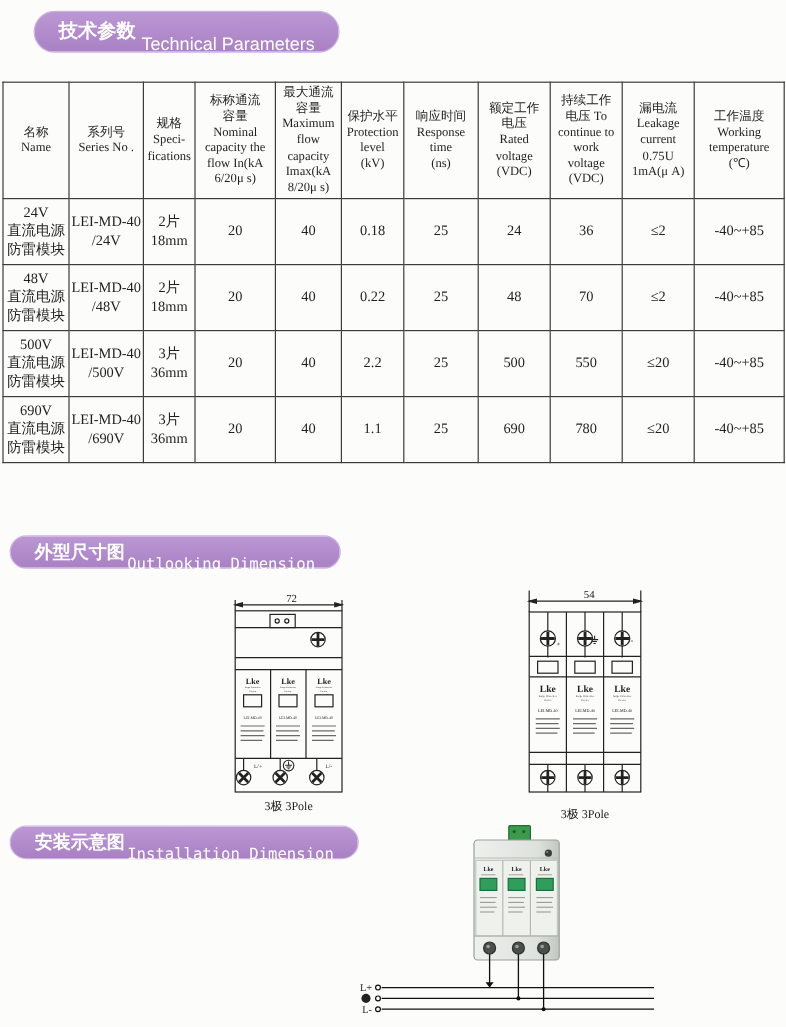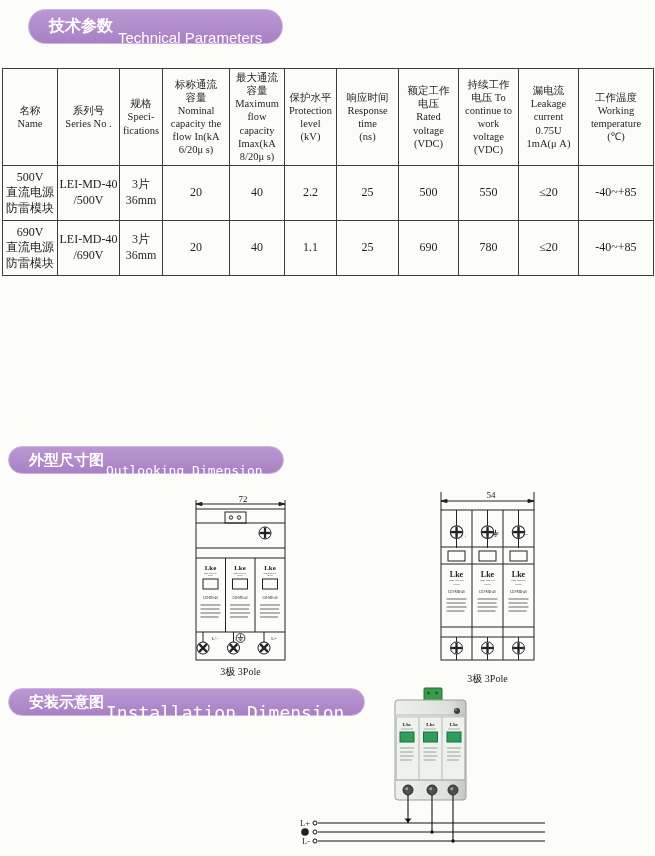--- a/index.html
+++ b/index.html
@@ -146,6 +146,23 @@
     </thead>
   <tbody id="tableBody">
       <tr>
+        <td>24V
+直流电源
+防雷模块</td>
+        <td>LEI-MD-40
+/24V</td>
+        <td>2片
+18mm</td>
+        <td>20</td>
+        <td>40</td>
+        <td>0.18</td>
+        <td>25</td>
+        <td>24</td>
+        <td>36</td>
+        <td>≤2</td>
+        <td>-40~+85</td>
+      </tr>
+      <tr>
         <td>500V
 直流电源
 防雷模块</td>

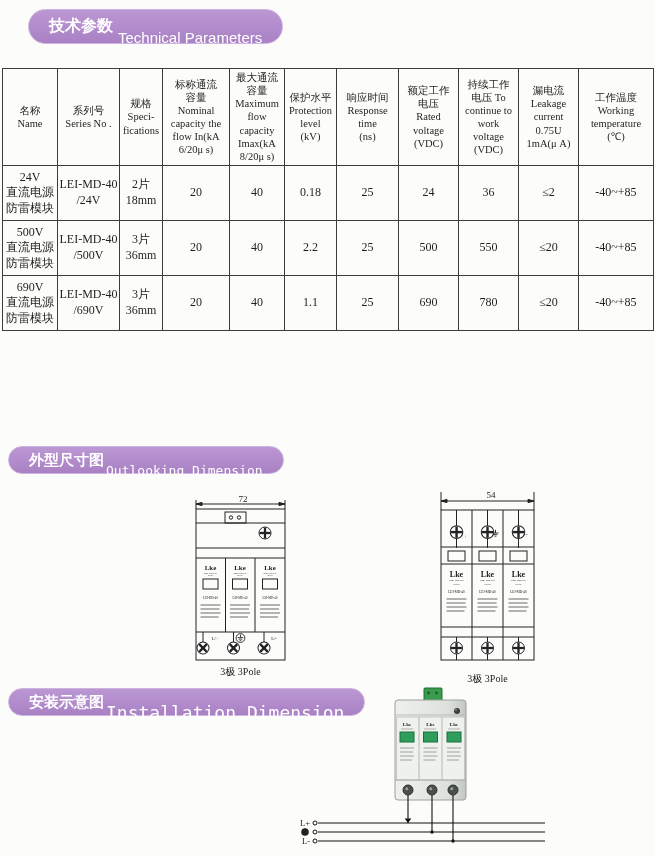--- a/index.html
+++ b/index.html
@@ -163,6 +163,23 @@
         <td>-40~+85</td>
       </tr>
       <tr>
+        <td>48V
+直流电源
+防雷模块</td>
+        <td>LEI-MD-40
+/48V</td>
+        <td>2片
+18mm</td>
+        <td>20</td>
+        <td>40</td>
+        <td>0.22</td>
+        <td>25</td>
+        <td>48</td>
+        <td>70</td>
+        <td>≤2</td>
+        <td>-40~+85</td>
+      </tr>
+      <tr>
         <td>500V
 直流电源
 防雷模块</td>

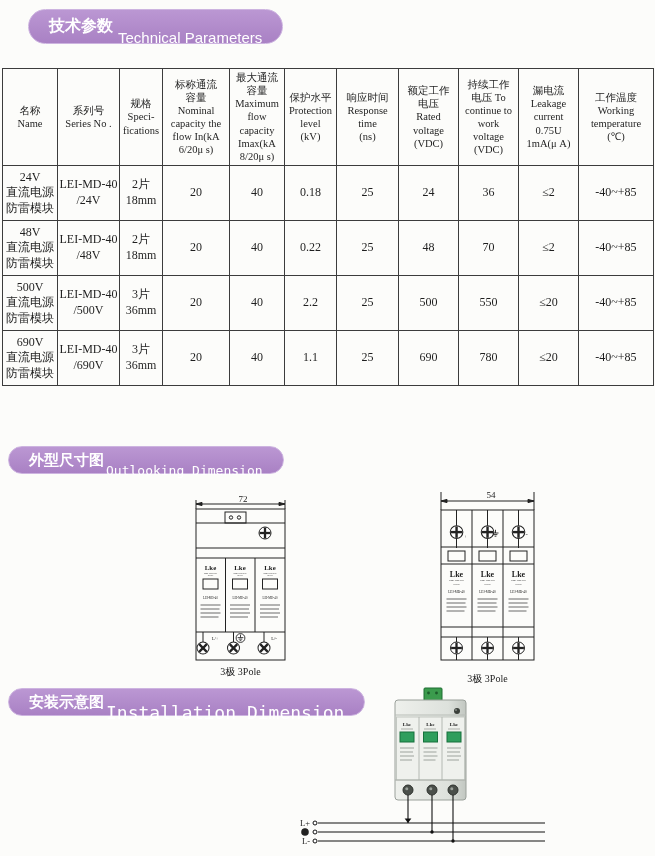--- a/index.html
+++ b/index.html
@@ -23,7 +23,7 @@
   #banner-outlook{left:8px;top:446px;height:26px;font-size:15px;}
   #banner-outlook .en{font-size:13px;}
   #banner-install{left:8px;top:688px;height:26px;font-size:15px;}
-  #banner-install .en{font-size:18px;}
+  #banner-install .en{font-size:13px;}
 
   table.params{
     position:absolute;left:2px;top:68px;width:651px;

